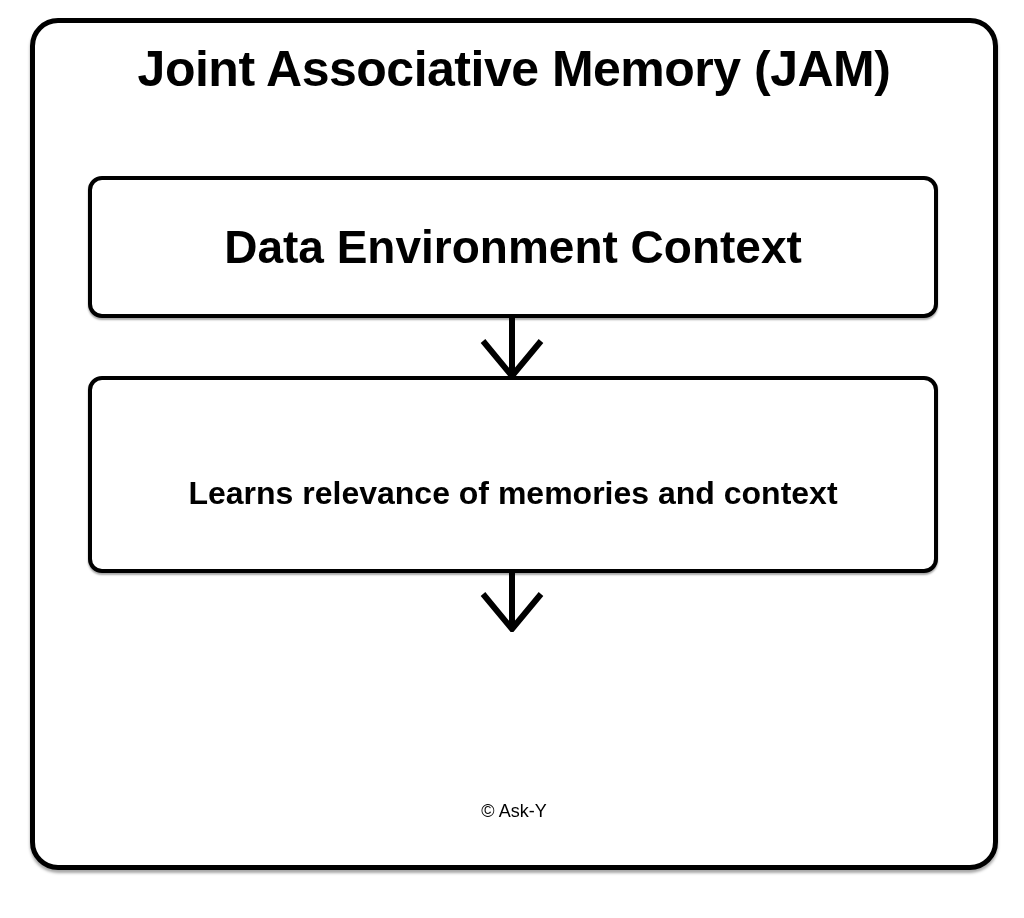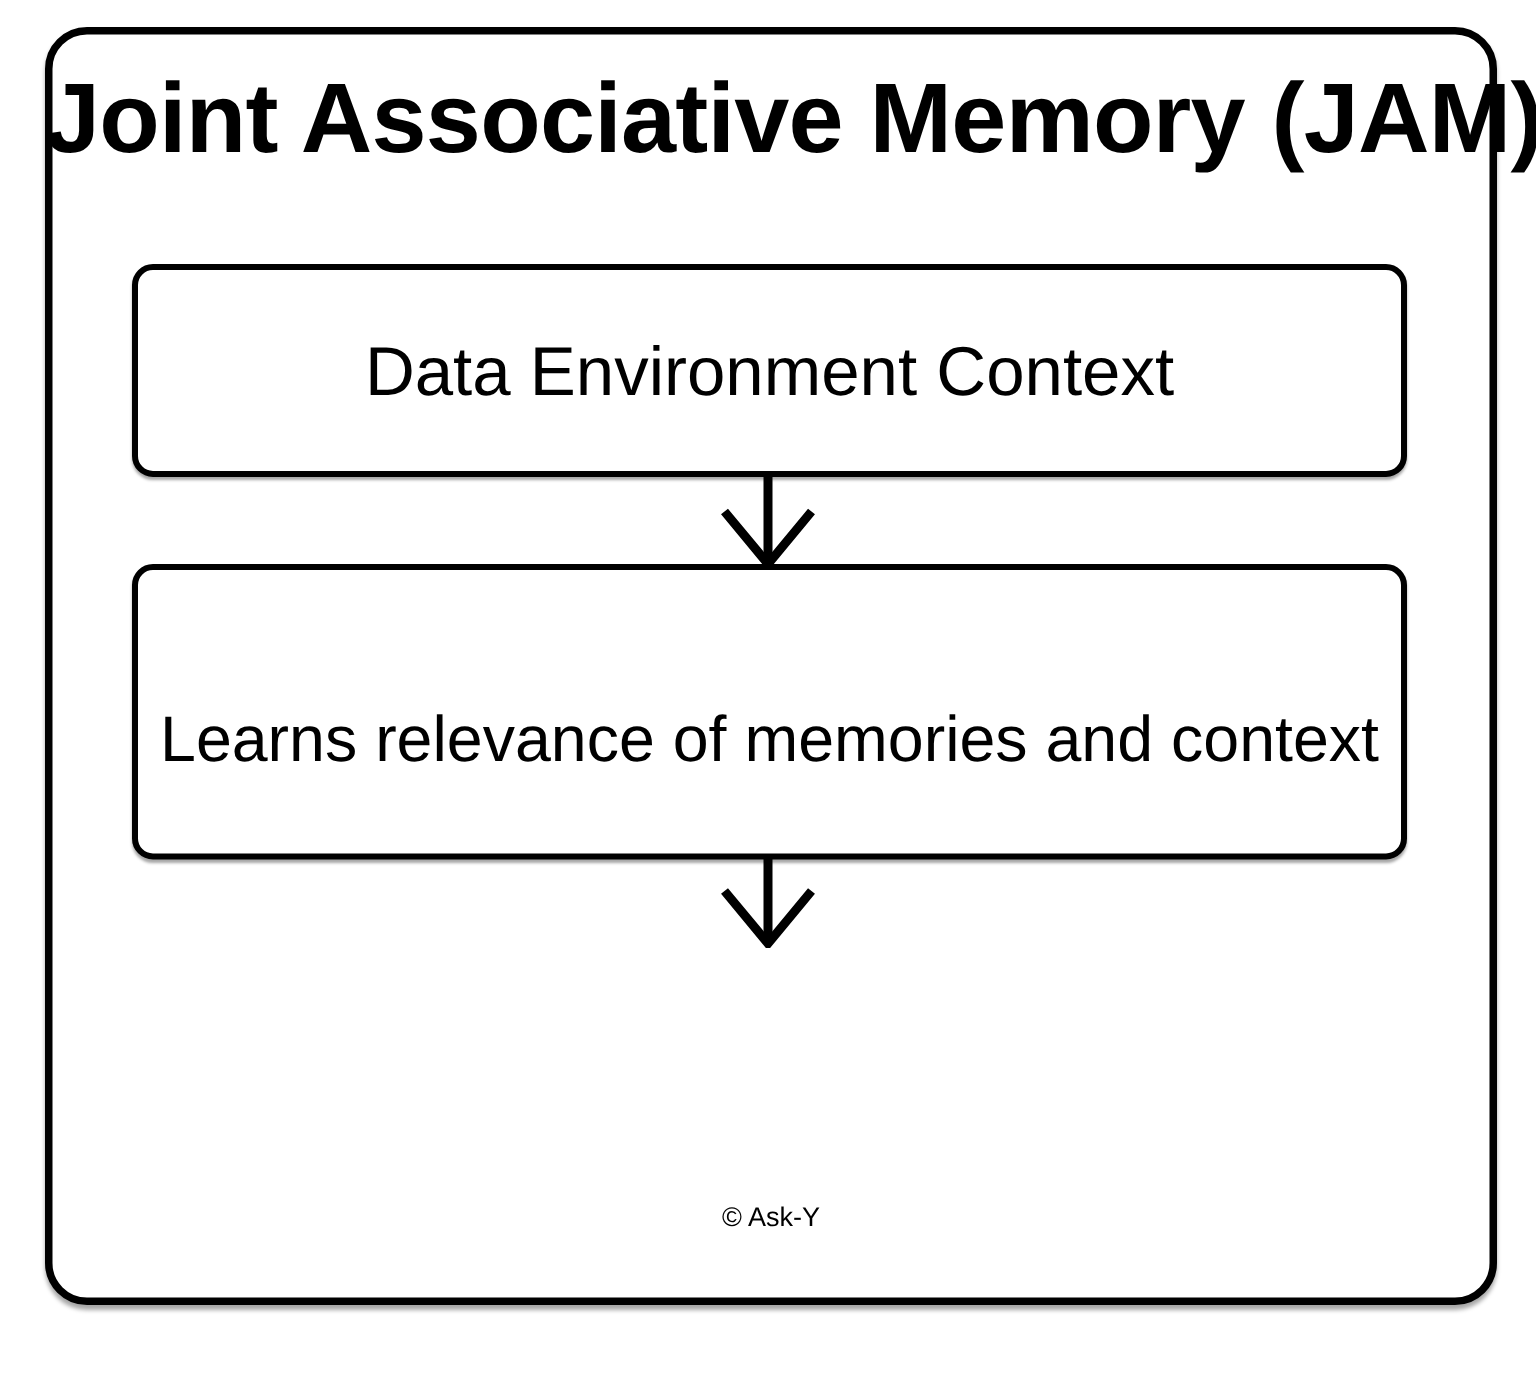--- a/index.html
+++ b/index.html
@@ -34,7 +34,7 @@
     top: 42px;
     width: 968px;
     text-align: center;
-    font-size: 66px;
+    font-size: 50px;
     font-weight: bold;
     letter-spacing: -0.5px;
     line-height: 1.1;

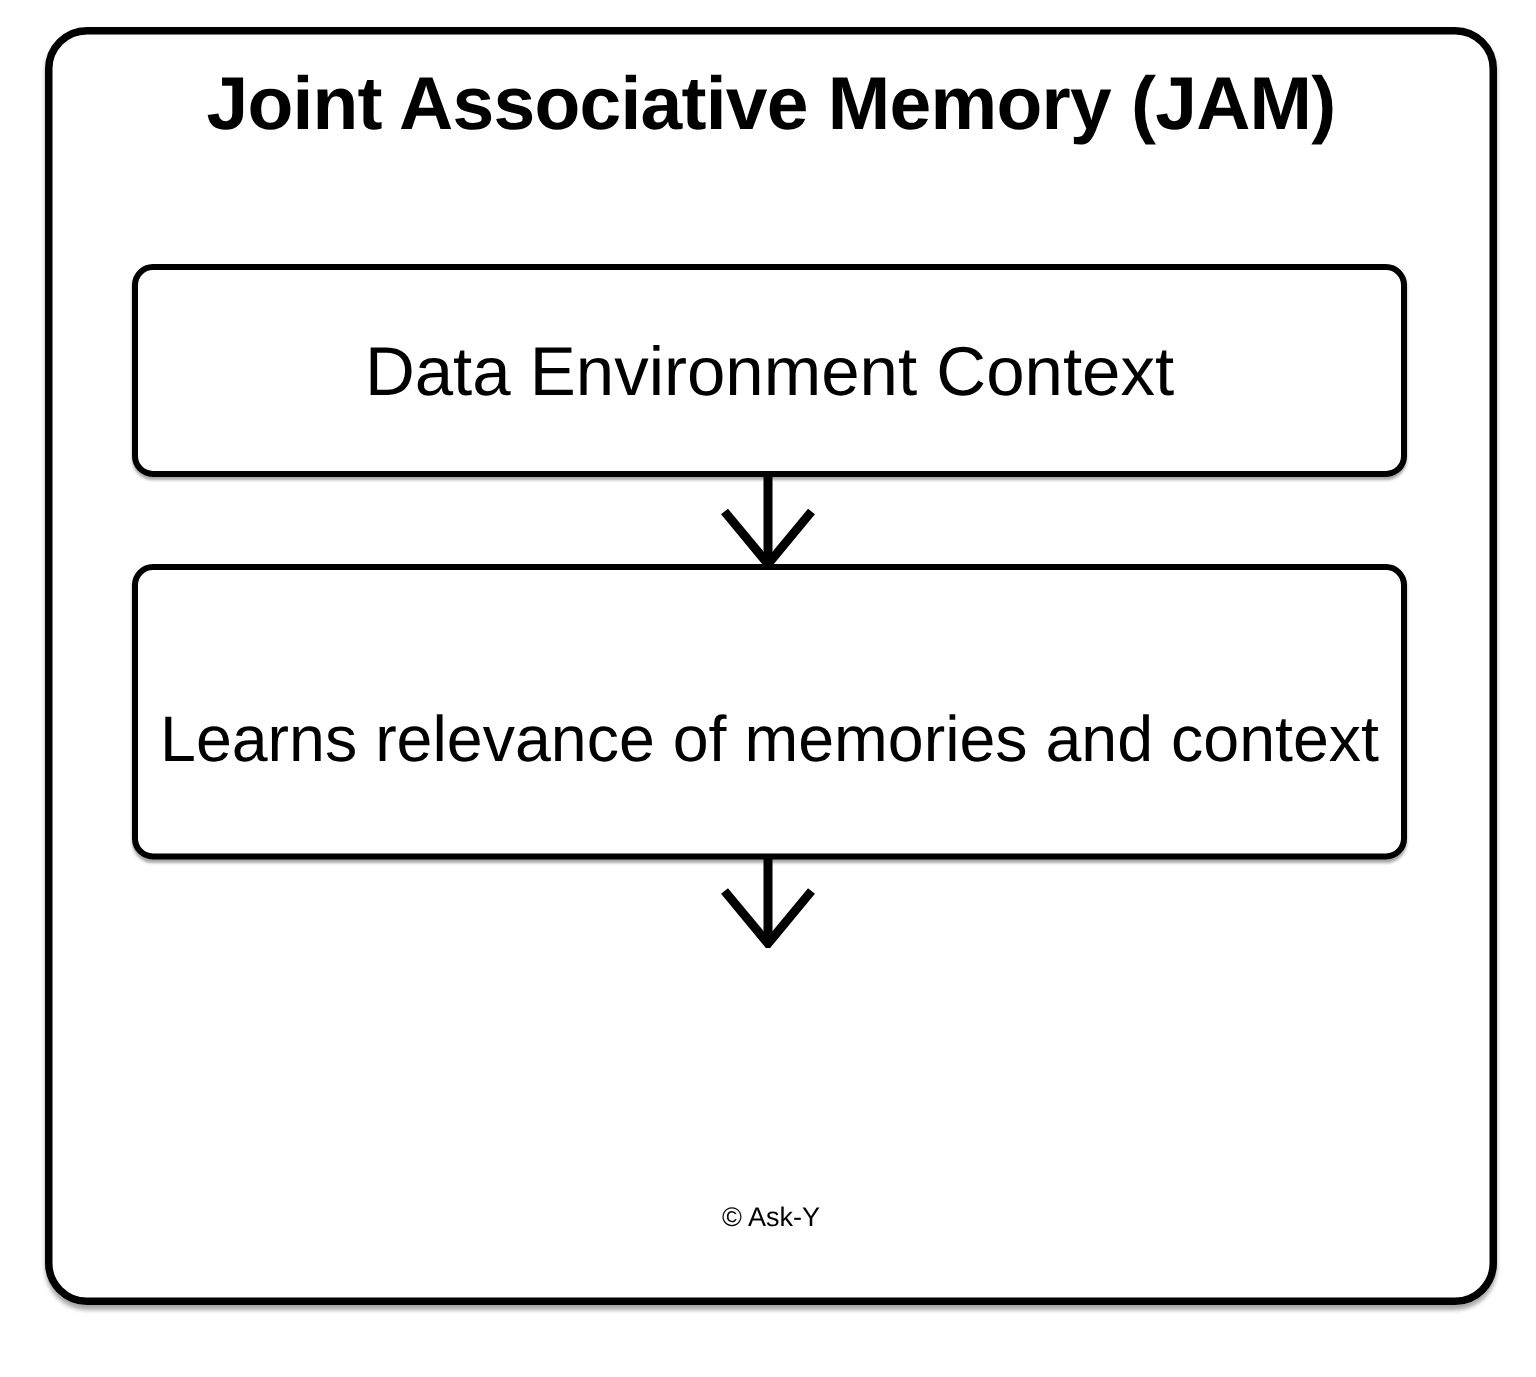--- a/index.html
+++ b/index.html
@@ -60,7 +60,7 @@
   .node-bottom { top: 628px; height: 143px; }
   .node-label {
     font-size: 46px;
-    font-weight: normal;
+    font-weight: bold;
     line-height: 1.15;
     white-space: nowrap;
   }

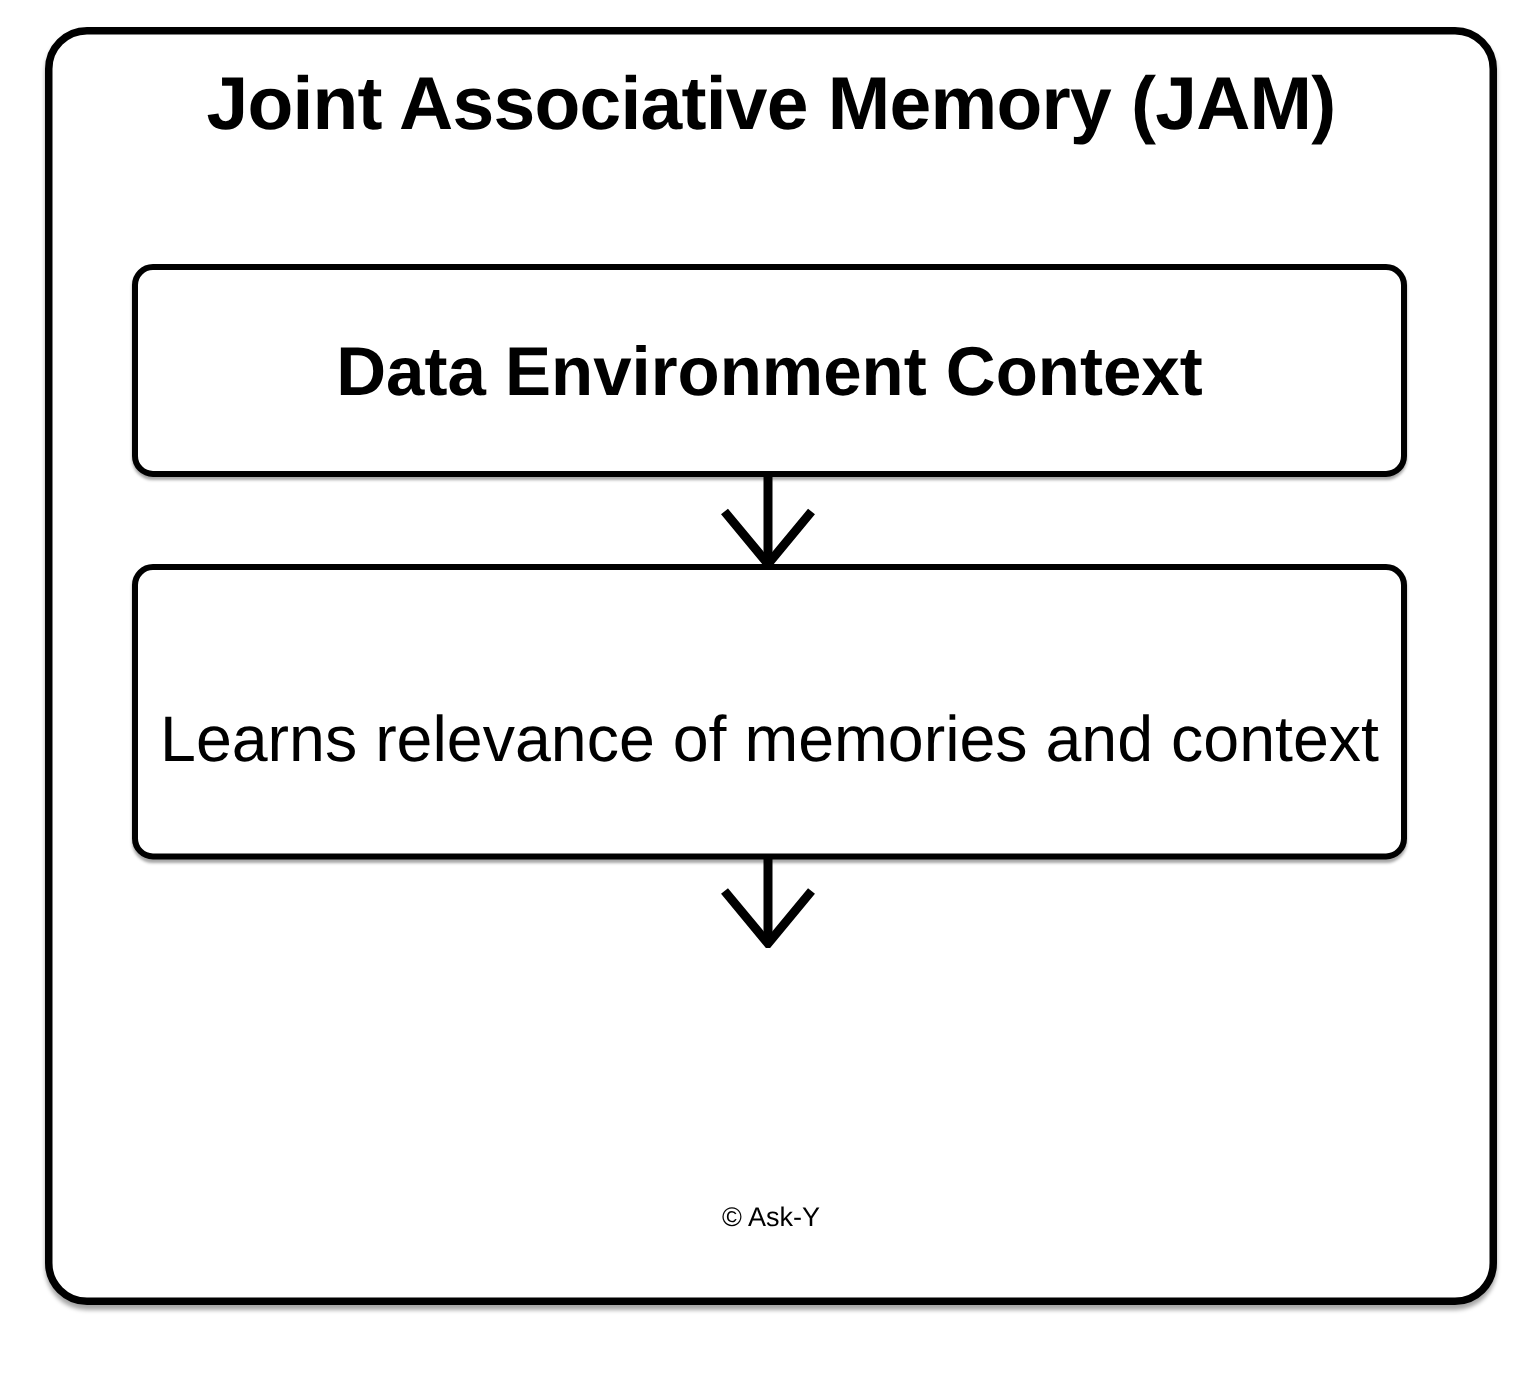--- a/index.html
+++ b/index.html
@@ -72,8 +72,8 @@
   }
   .node-sublabel {
     margin-top: 38px;
-    font-size: 43px;
-    font-weight: normal;
+    font-size: 32px;
+    font-weight: bold;
     line-height: 1.15;
     white-space: nowrap;
   }

